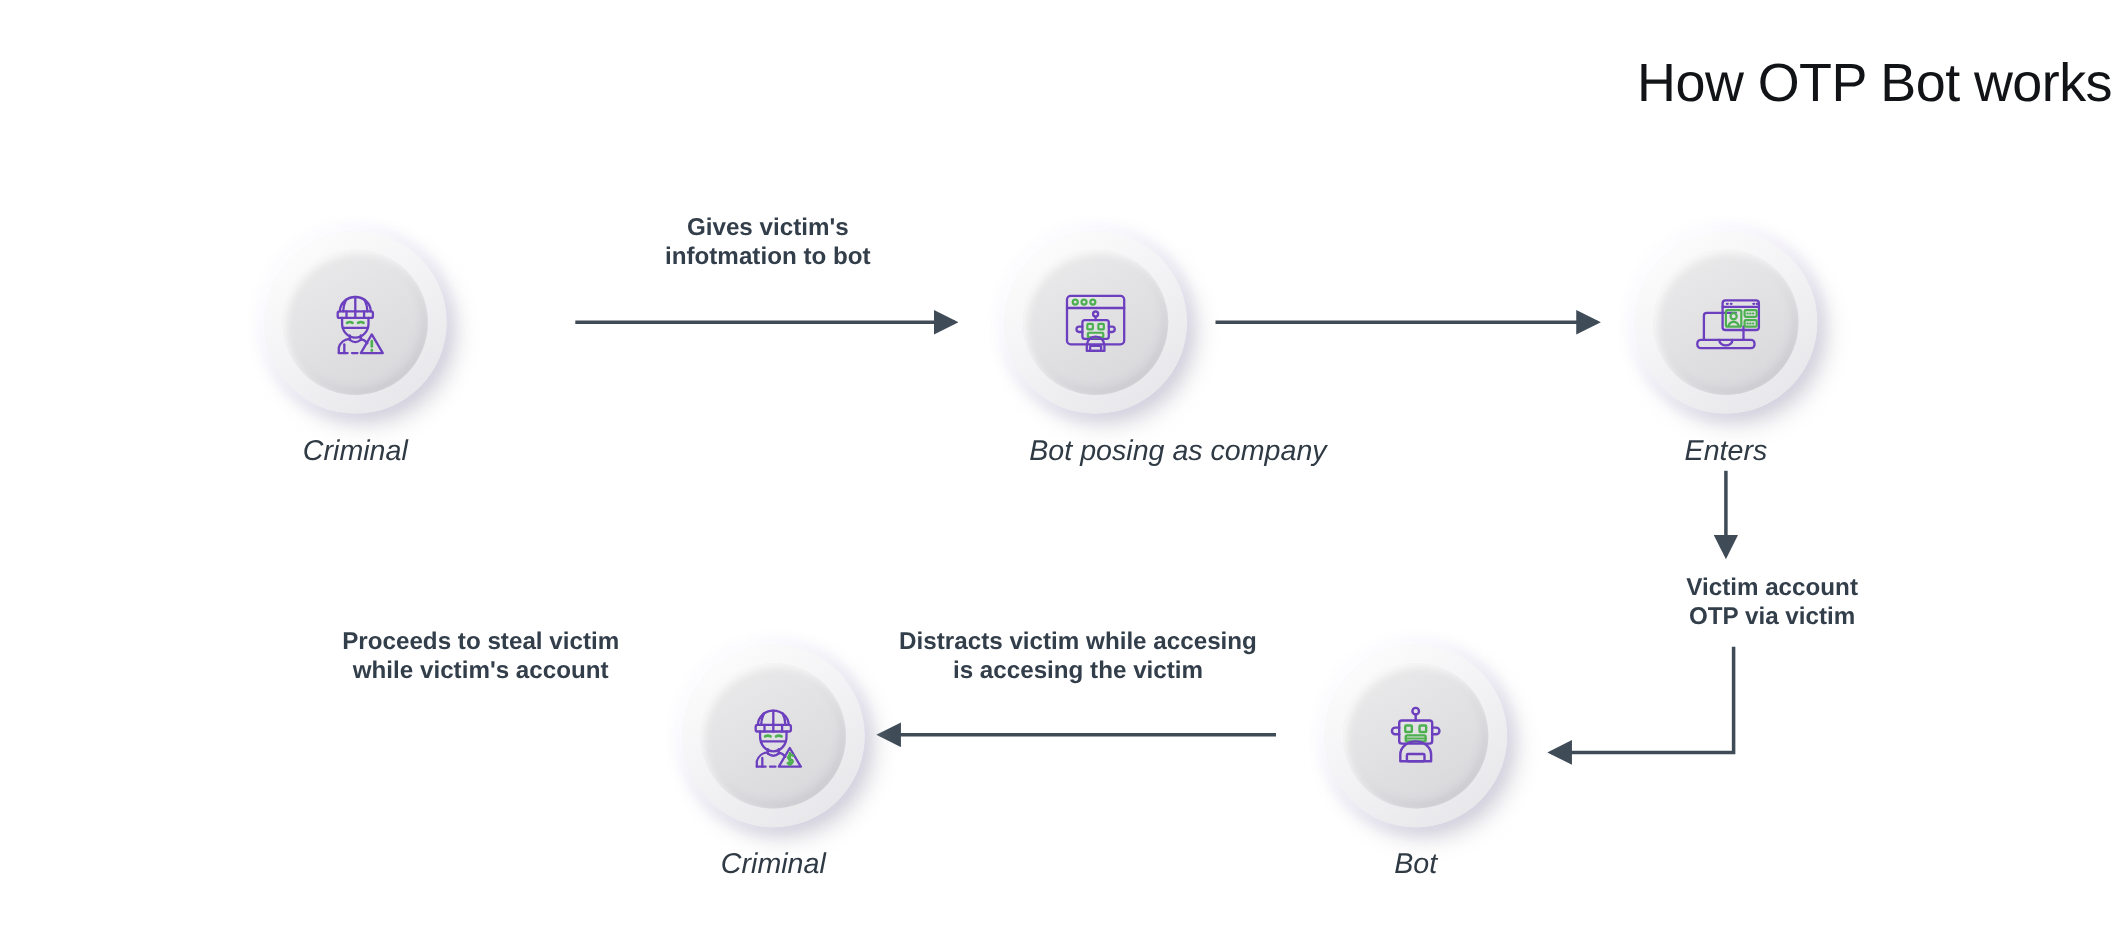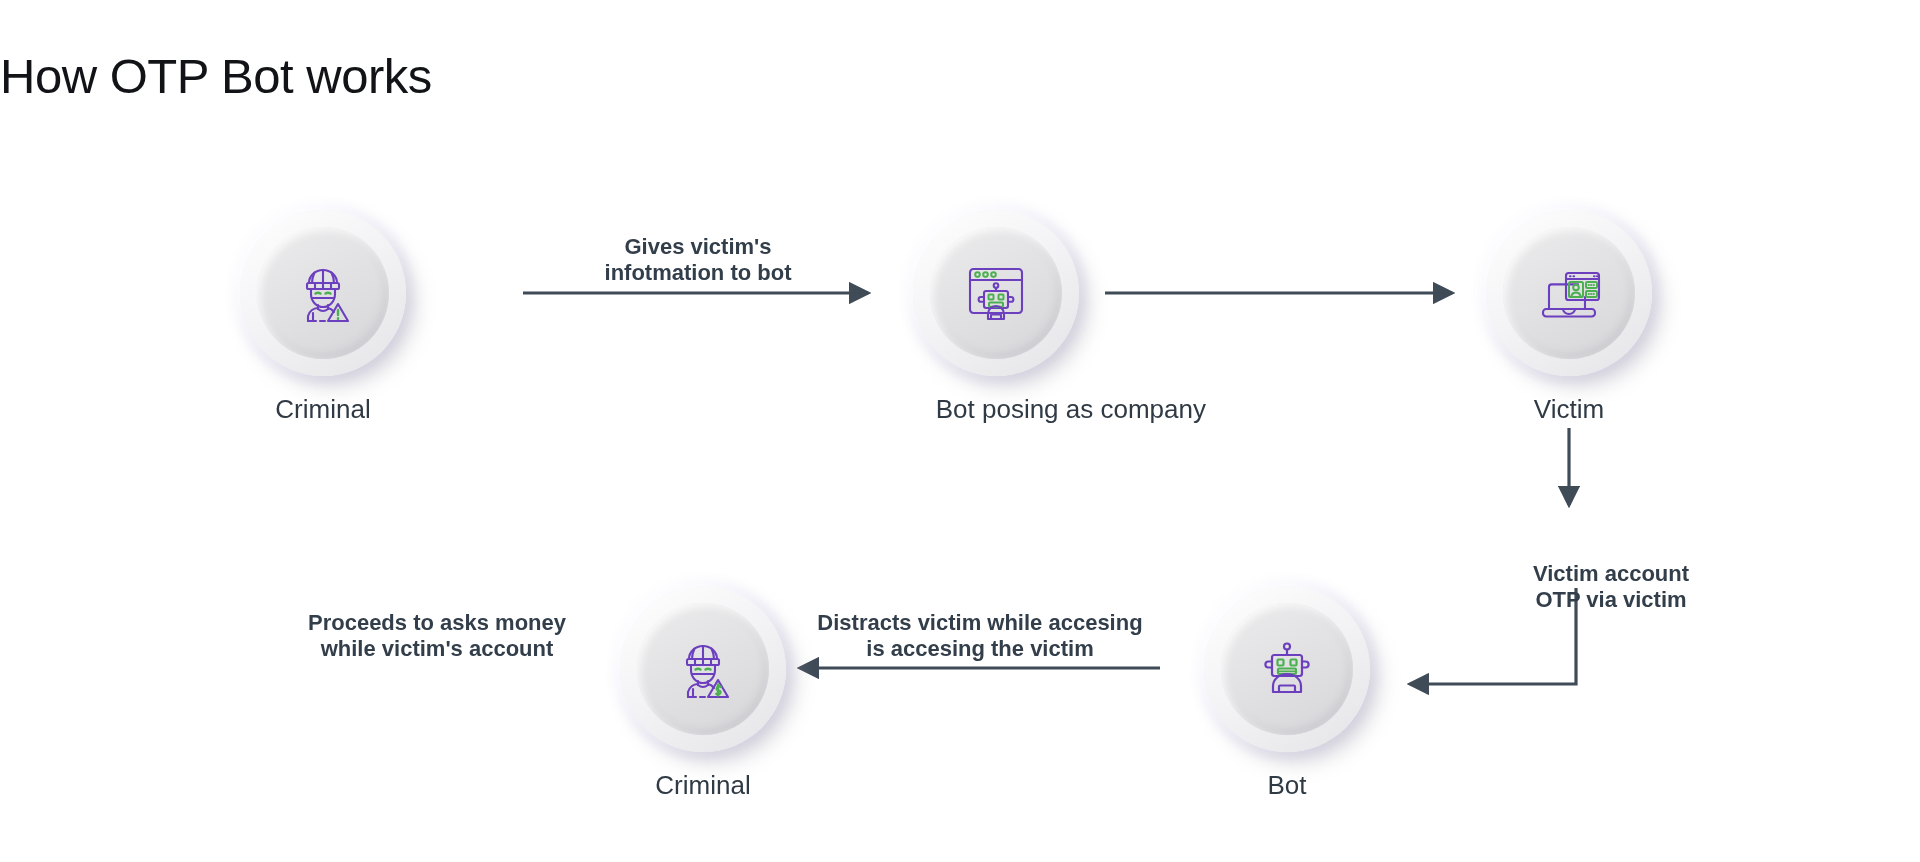--- a/index.html
+++ b/index.html
@@ -27,7 +27,7 @@
     left: 0;
     top: 48px;
     width: 1920px;
-    text-align: left;
+    text-align: right;
     font-size: 49px;
     font-weight: 400;
     letter-spacing: -0.5px;

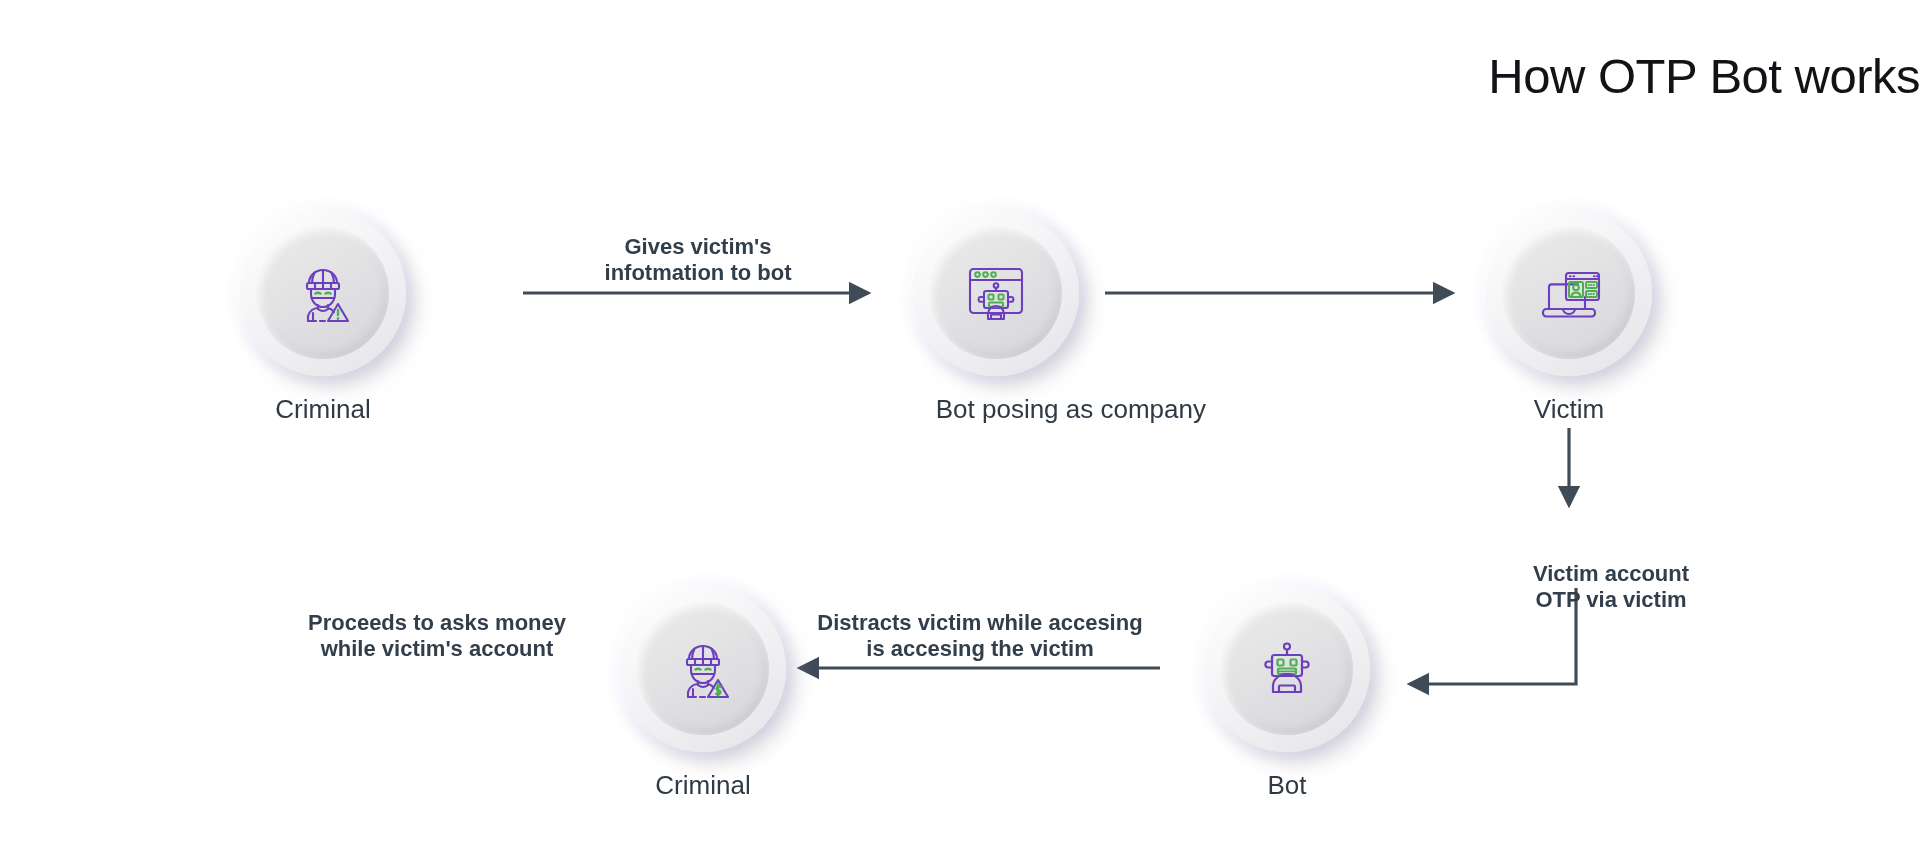--- a/index.html
+++ b/index.html
@@ -109,7 +109,6 @@
     line-height: 1.18;
     color: #333e4b;
     font-family: "Liberation Sans", sans-serif;
-    margin-top: 40px;
   }
 
   

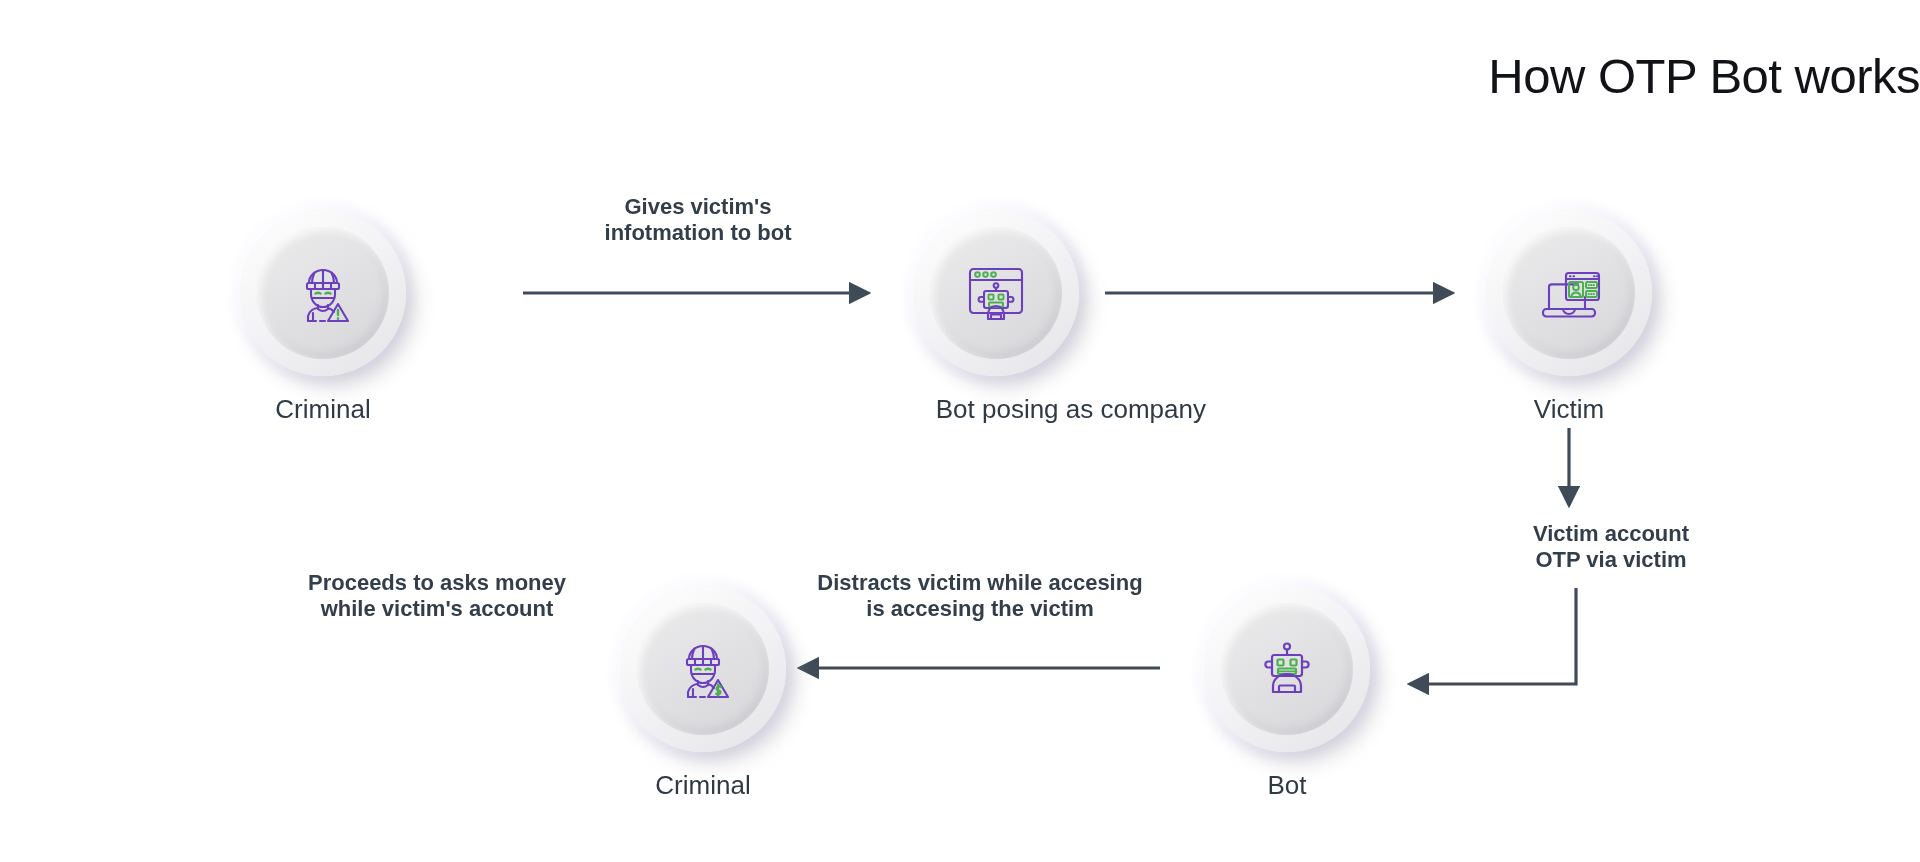--- a/index.html
+++ b/index.html
@@ -40,6 +40,7 @@
     position: absolute;
     width: 200px;
     text-align: center;
+    font-style: italic;
   }
   .disc-wrap {
     position: relative;

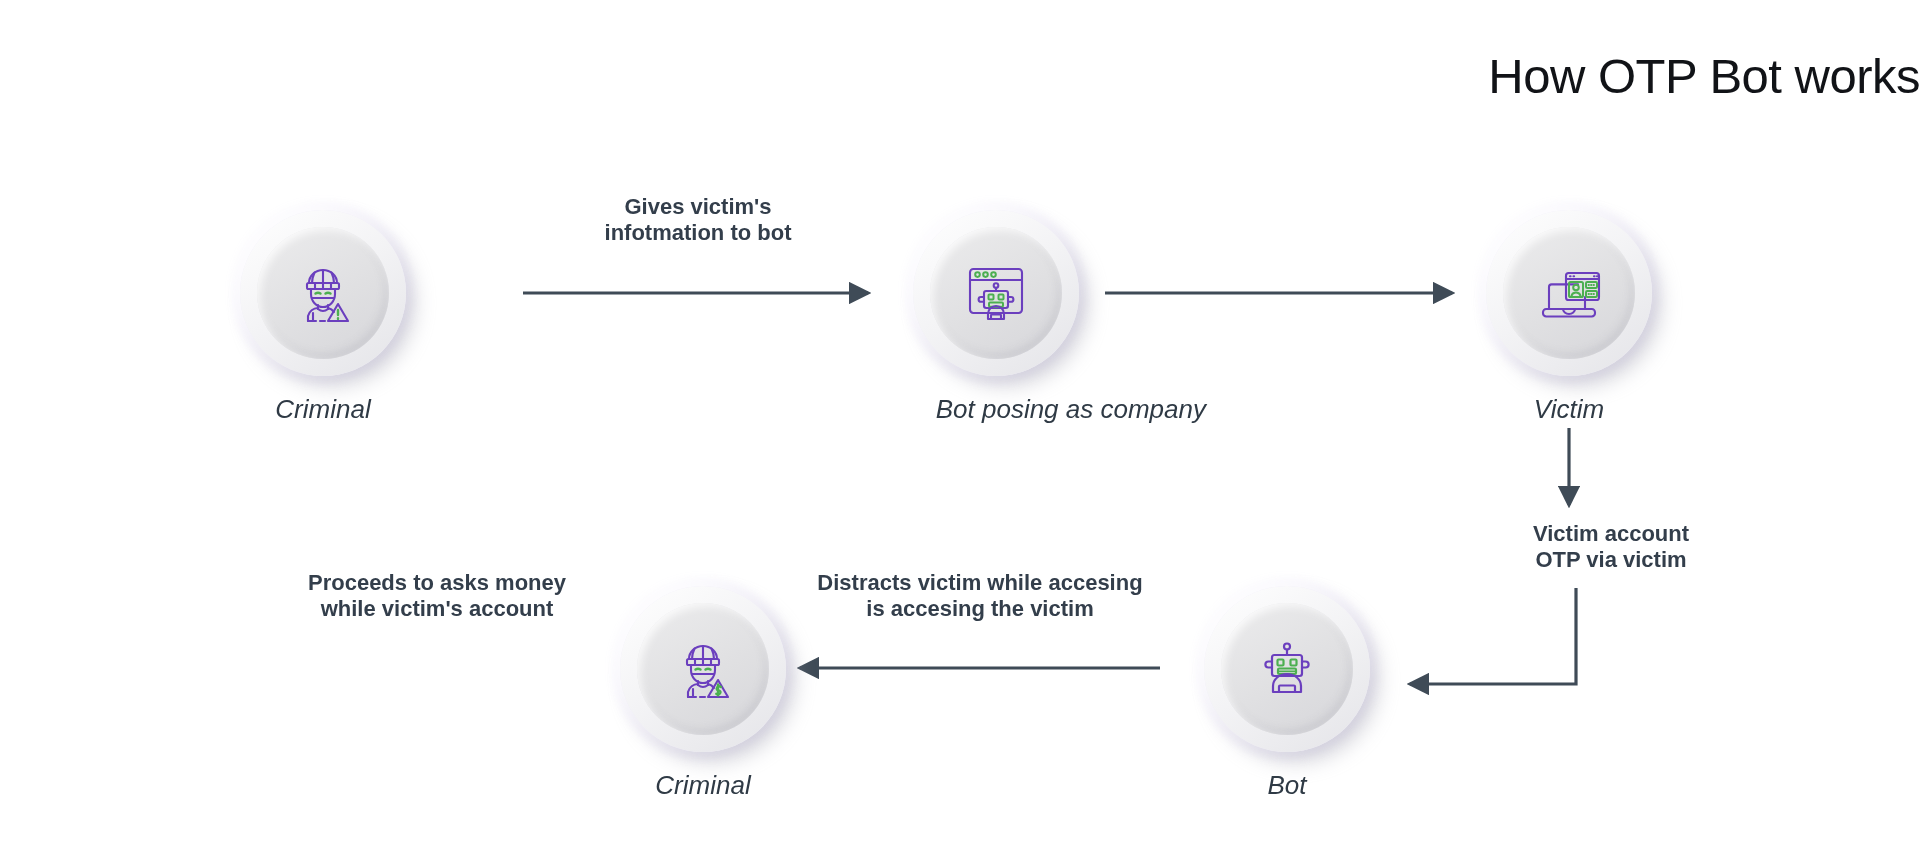--- a/index.html
+++ b/index.html
@@ -265,7 +265,7 @@
         </span>
       </div>
     </div>
-    <div class="node-label">Victim</div>
+    <div class="node-label">Enters</div>
   </div>
 
   <div class="node" style="left:603px; top:586px;">

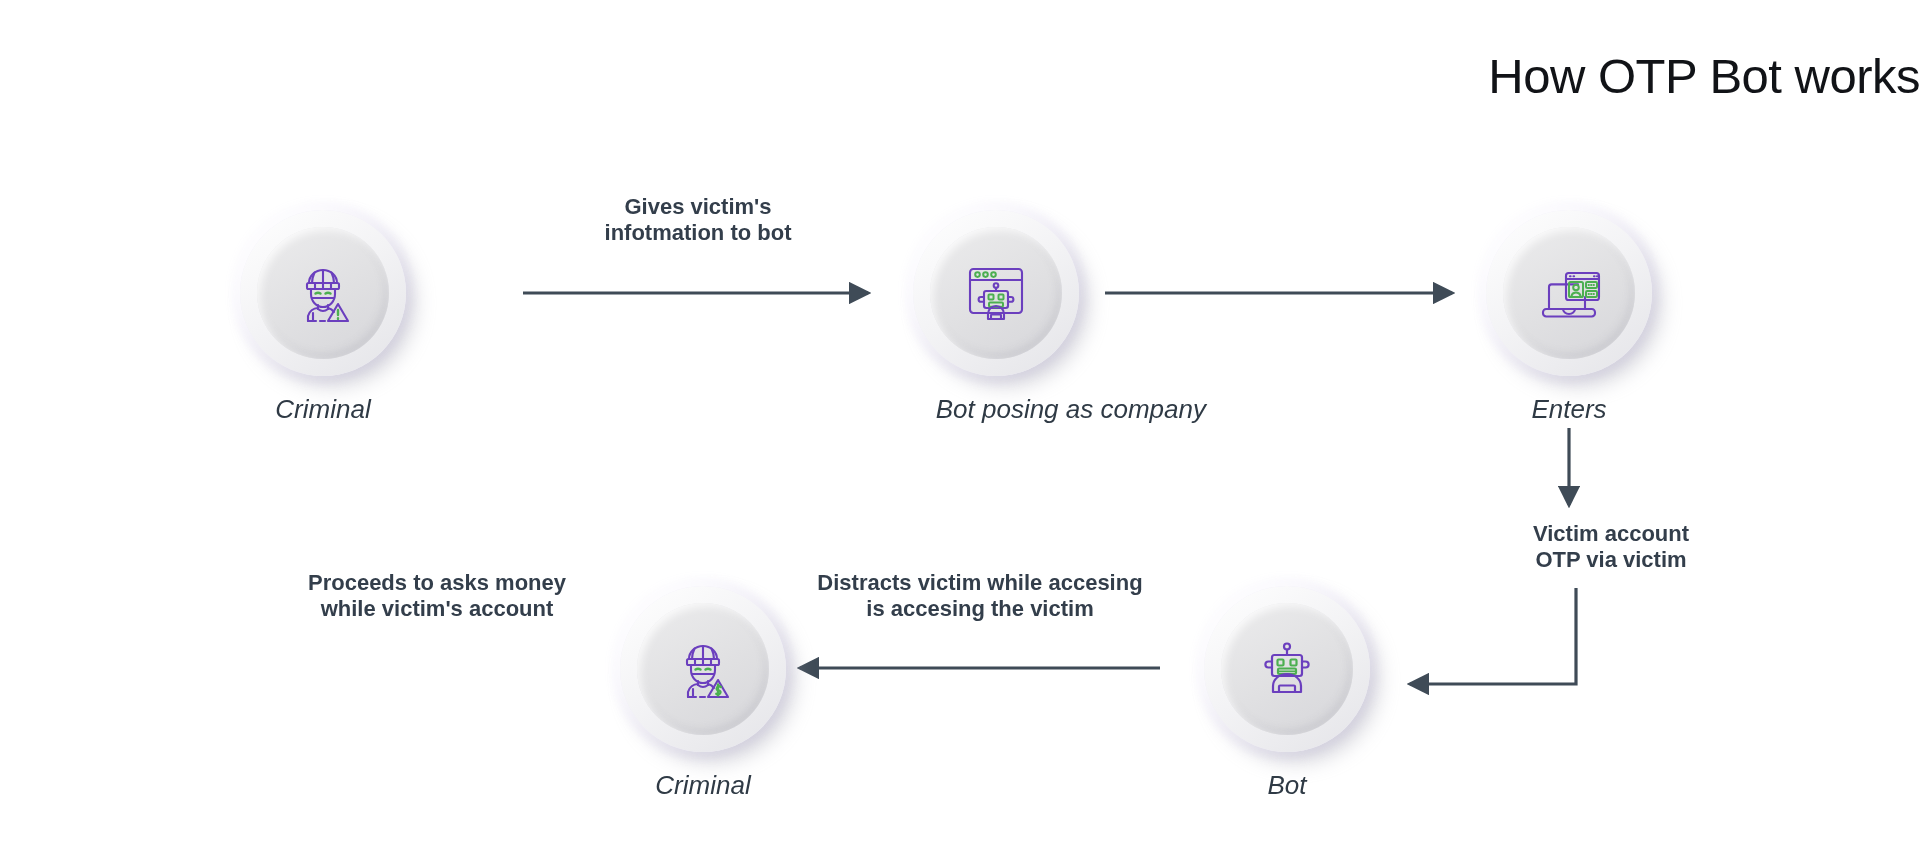--- a/index.html
+++ b/index.html
@@ -353,7 +353,7 @@
   </div>
 
   <div class="edge-label" style="left:282px; top:570px; width:310px;">
-    <div>Proceeds to asks money</div>
+    <div>Proceeds to steal victim</div>
     <div>while victim's account</div>
   </div>
 

